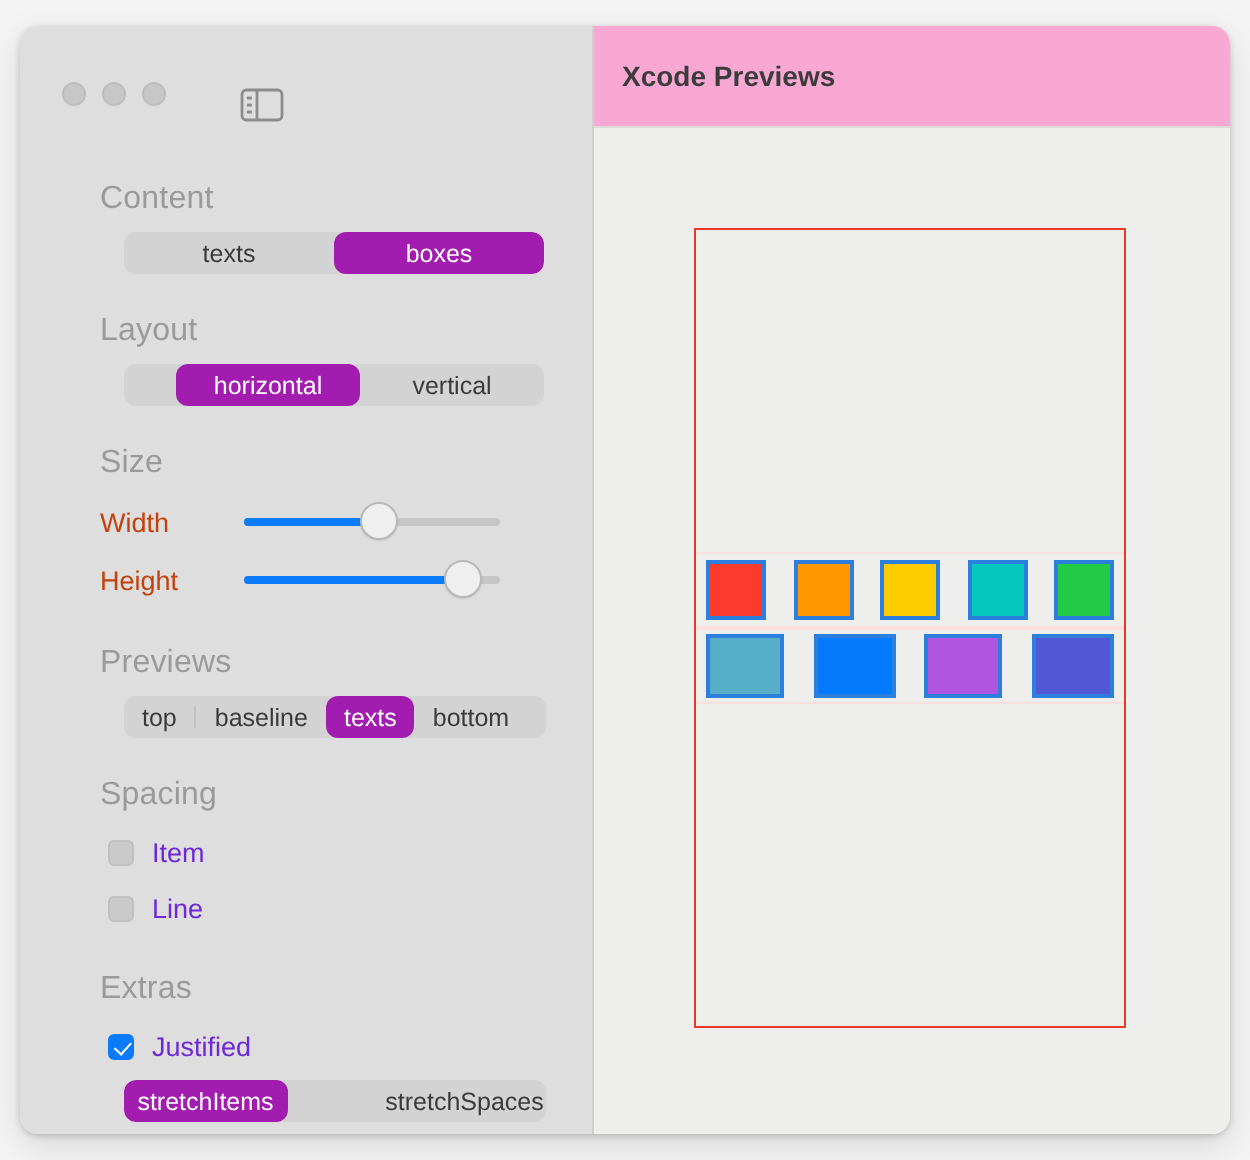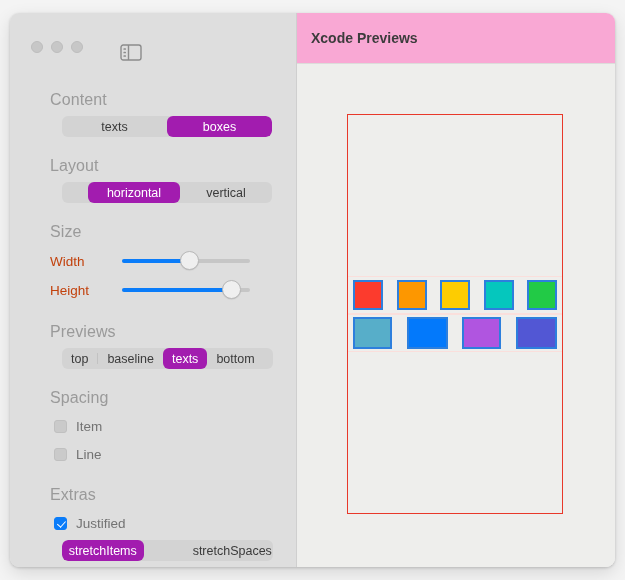--- a/index.html
+++ b/index.html
@@ -201,7 +201,7 @@
   }
   .cb-label {
     font-size: 13.5px;
-    color: #737373;
+    color: #6d28d9;
   }
 
   

